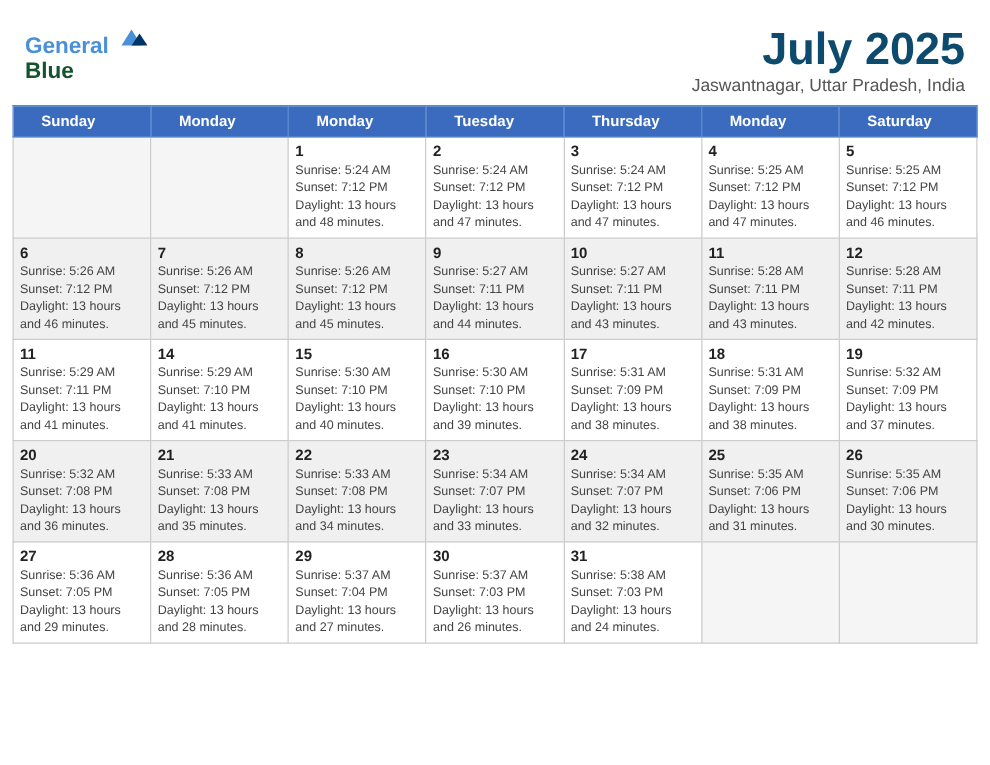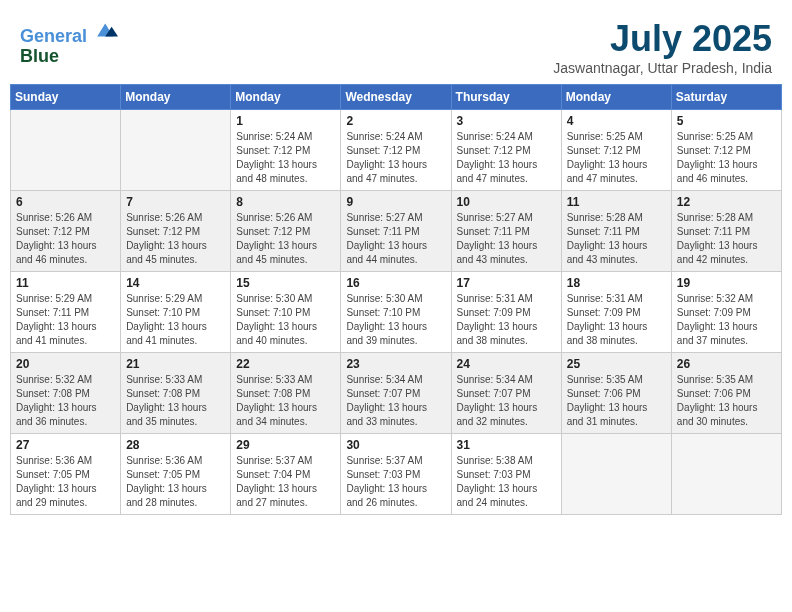--- a/index.html
+++ b/index.html
@@ -55,7 +55,7 @@
     .calendar th {
       background: #3a6bbf;
       color: #fff;
-      padding: 5px 4px;
+      padding: 5px 22px;
       text-align: left;
       font-size: 12px;
       font-weight: bold;

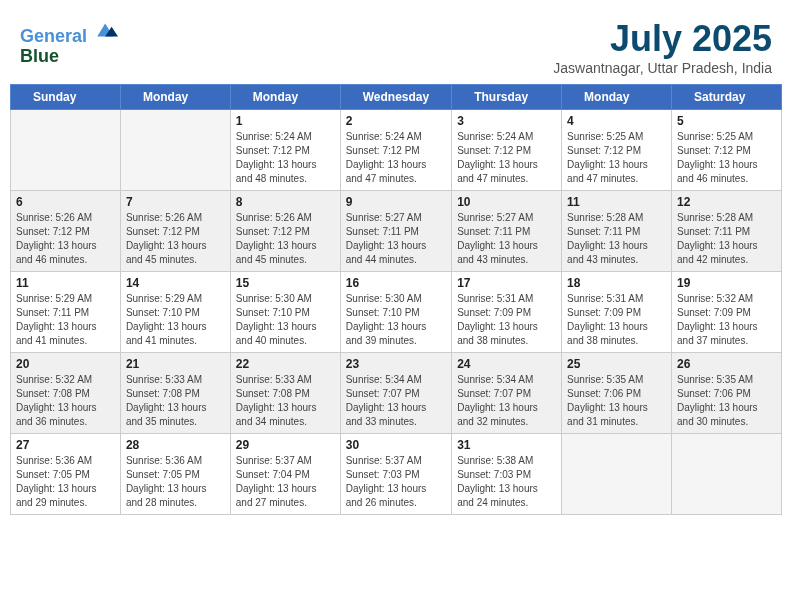--- a/index.html
+++ b/index.html
@@ -118,7 +118,7 @@
     <th>Sunday</th>
         <th>Monday</th>
         <th>Monday</th>
-        <th>Wednesday</th>
+        <th>Tuesday</th>
         <th>Thursday</th>
         <th>Monday</th>
         <th>Saturday</th>

